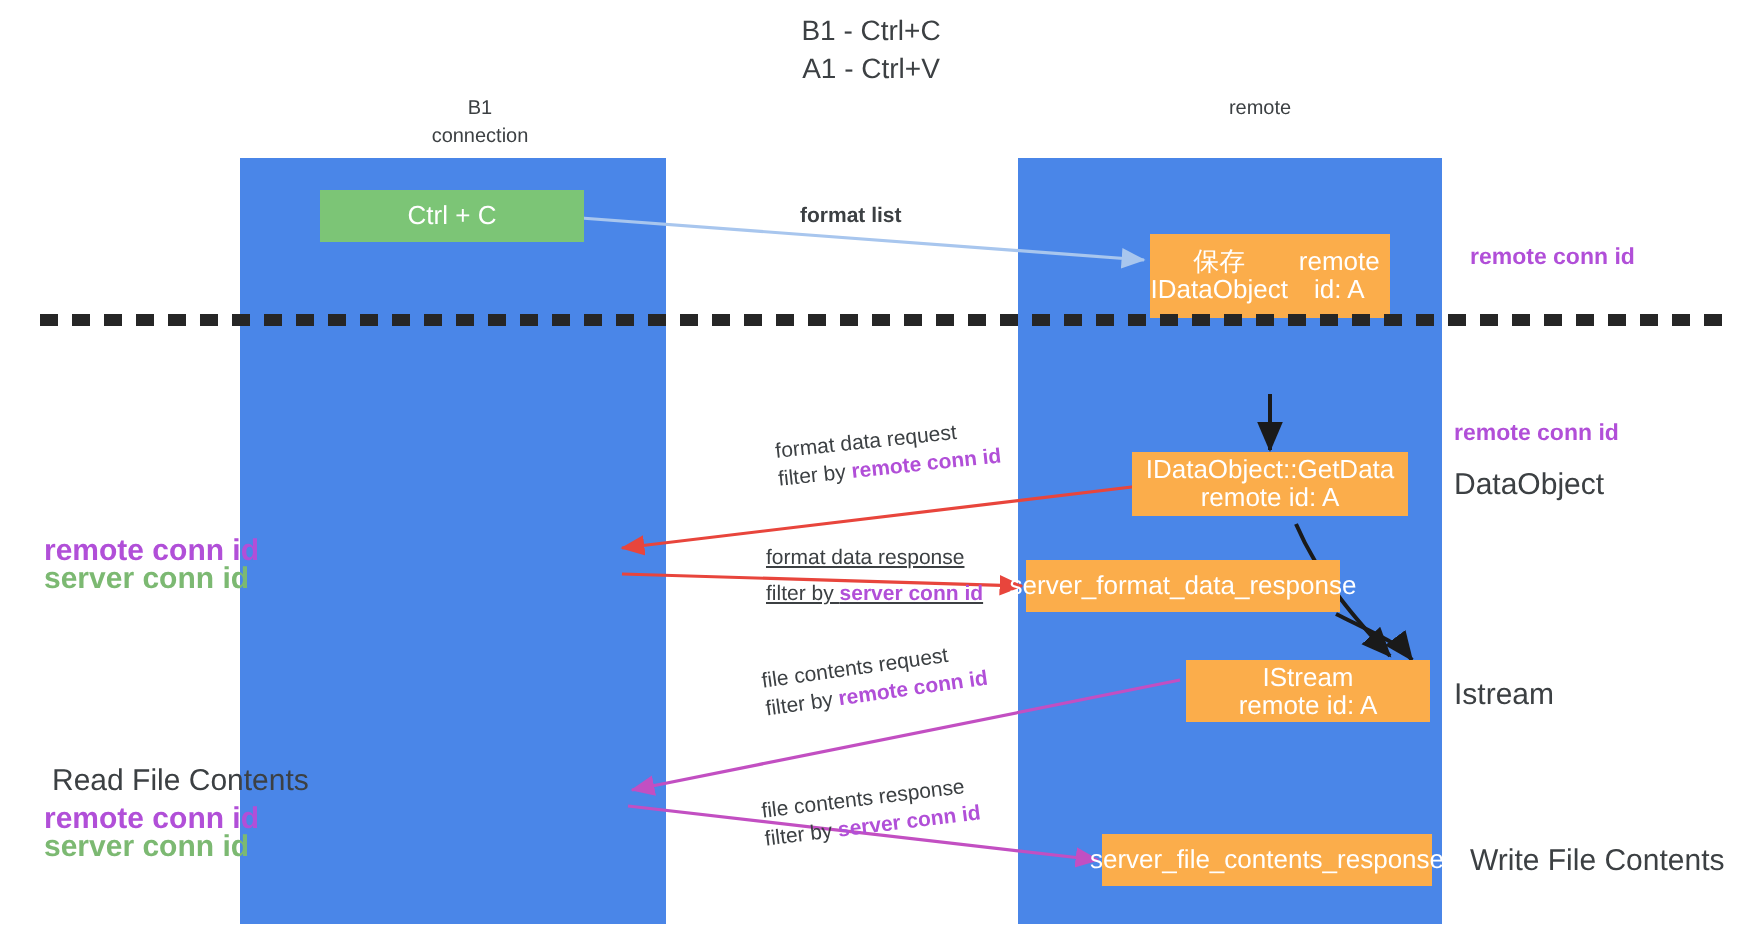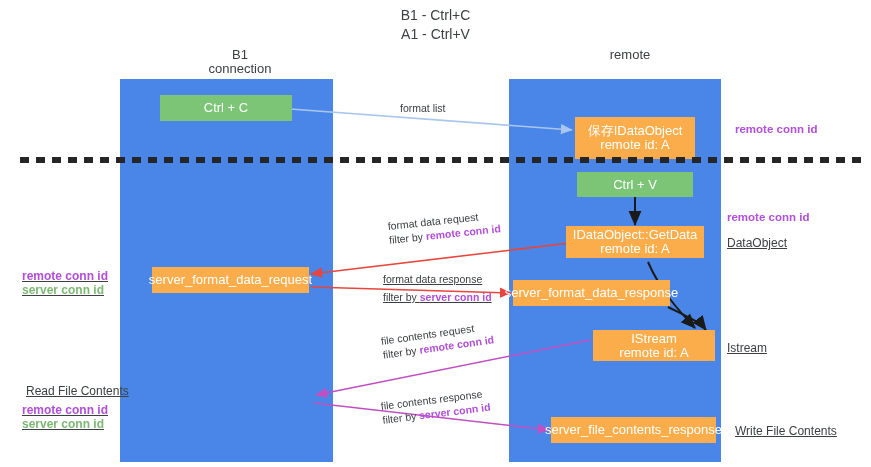--- a/index.html
+++ b/index.html
@@ -23,7 +23,7 @@
 
   
   .colhead{
-    font-size:13px;color:#3c4043;text-align:center;line-height:14px;
+    font-size:10px;color:#3c4043;text-align:center;line-height:14px;
   }
 
   

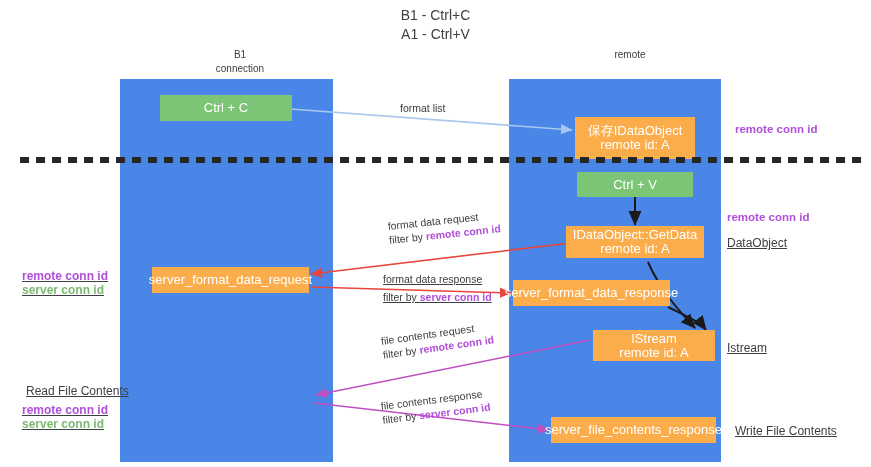--- a/index.html
+++ b/index.html
@@ -155,7 +155,7 @@
     <line x1="20" y1="160" x2="862" y2="160" stroke="#262626" stroke-width="6" stroke-dasharray="9 7" stroke-linecap="butt"></line>
   </svg>
 
-  <div class="abs alabel" style="left:400px;top:101px;">
+  <div class="abs alabel" style="left:400px;top:101px;font-weight:bold;">
     <span>format list</span>
   </div>
 

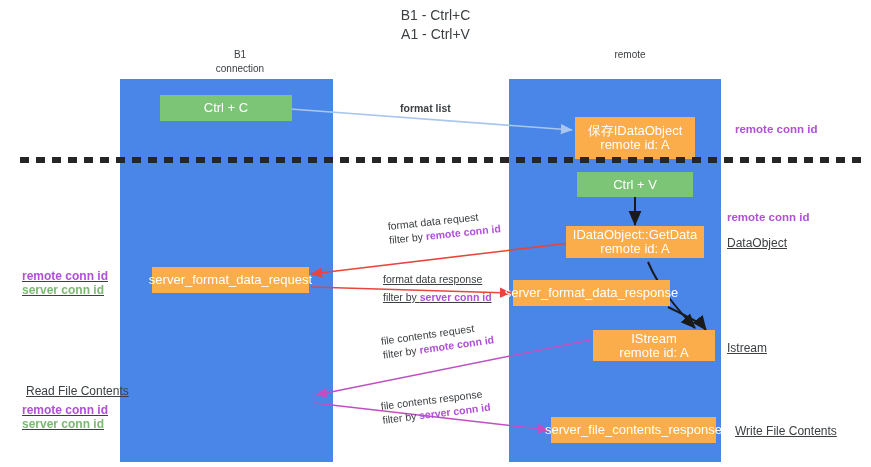--- a/index.html
+++ b/index.html
@@ -119,7 +119,7 @@
     <span>Ctrl + C</span>
   </div>
 
-  <div class="abs node orange" style="left:575px;top:117px;width:120px;height:42px;flex-direction:column;">
+  <div class="abs node orange" style="left:575px;top:117px;width:120px;height:42px;flex-direction:row;">
     <span>保存IDataObject</span>
     <span class="l2">remote id: A</span>
   </div>

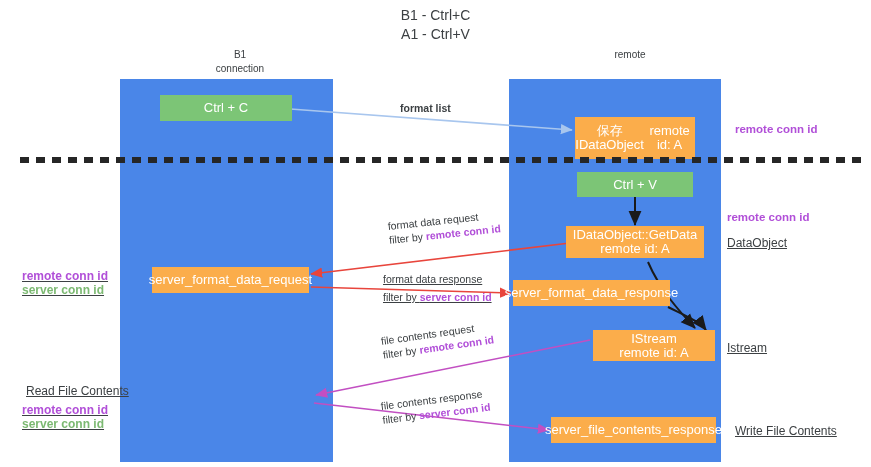--- a/index.html
+++ b/index.html
@@ -124,9 +124,6 @@
     <span class="l2">remote id: A</span>
   </div>
 
-  <div class="abs node green" style="left:577px;top:172px;width:116px;height:25px;">
-    <span>Ctrl + V</span>
-  </div>
 
   <div class="abs node orange" style="left:566px;top:226px;width:138px;height:32px;flex-direction:column;">
     <span>IDataObject::GetData</span>

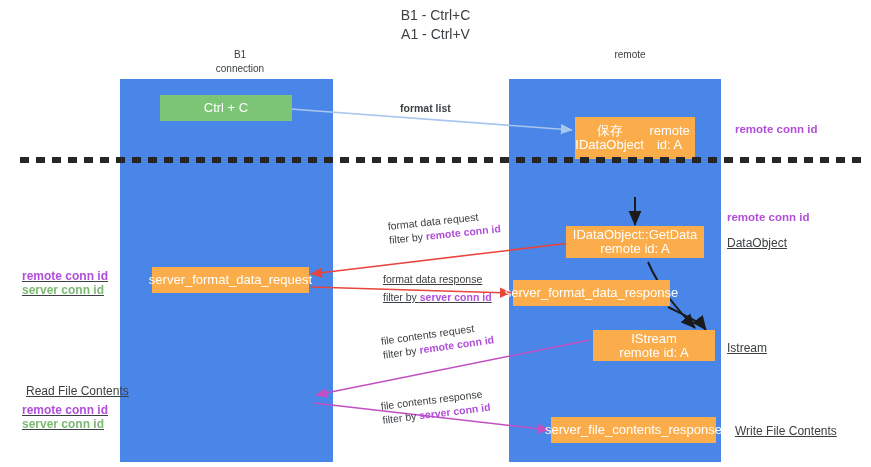--- a/index.html
+++ b/index.html
@@ -45,7 +45,7 @@
   .node .l2{display:block;}
 
   
-  .side{font-size:12px;color:#3c4043;line-height:14px;text-decoration:underline;}
+  .side{font-size:15px;color:#3c4043;line-height:14px;}
   .side .purple{color:#b14fd8;font-weight:bold;}
   .side .green{color:#7cb972;font-weight:bold;}
   .sidestrong{font-size:11.5px;font-weight:bold;color:#b14fd8;}

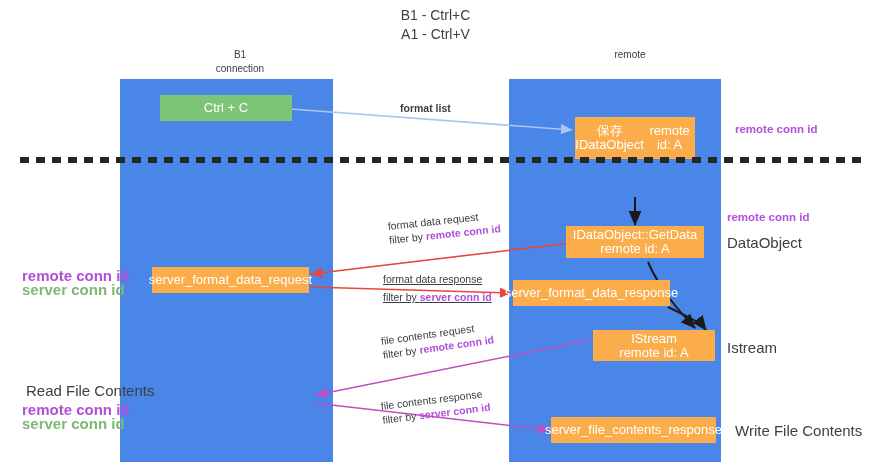--- a/index.html
+++ b/index.html
@@ -130,9 +130,6 @@
     <span class="l2">remote id: A</span>
   </div>
 
-  <div class="abs node orange" style="left:152px;top:267px;width:157px;height:26px;">
-    <span>server_format_data_request</span>
-  </div>
 
   <div class="abs node orange" style="left:513px;top:280px;width:157px;height:26px;">
     <span>server_format_data_response</span>

